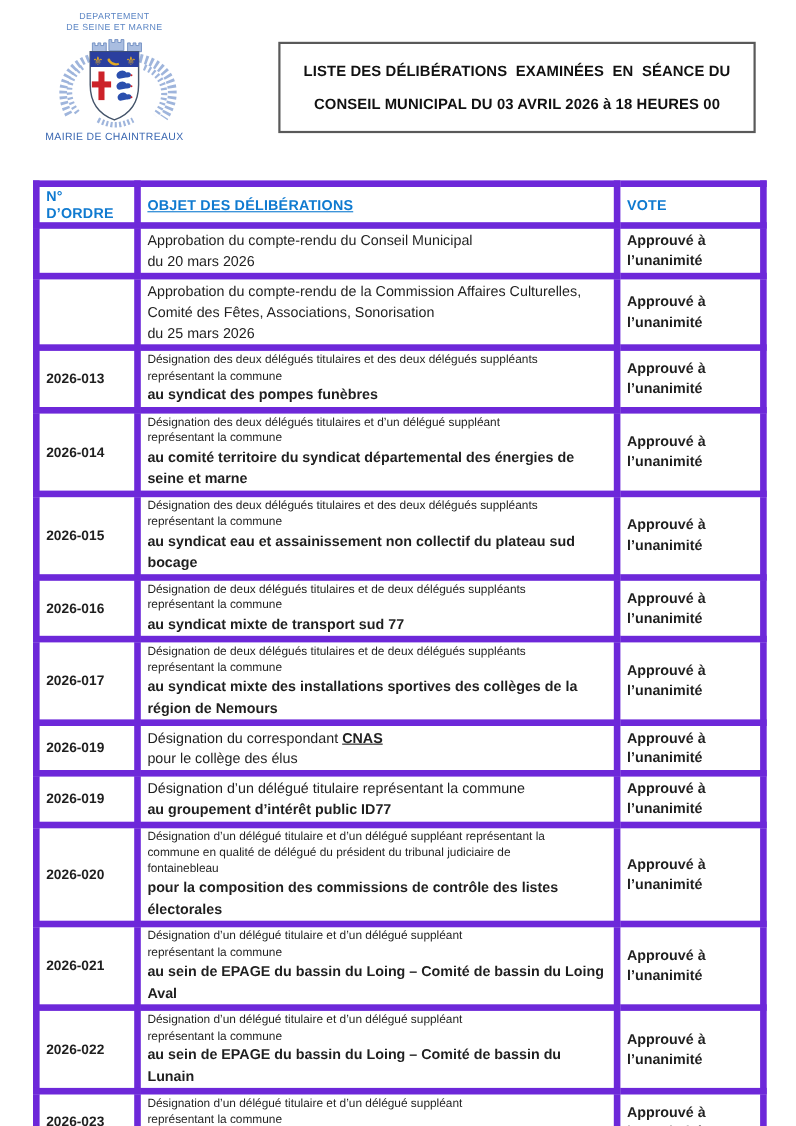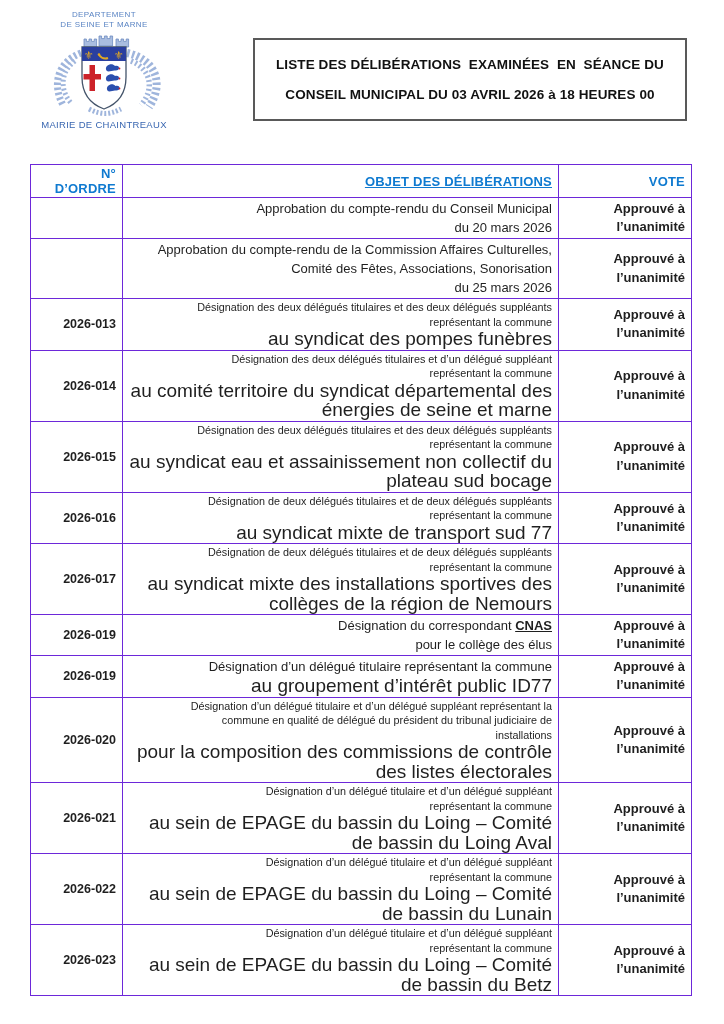--- a/index.html
+++ b/index.html
@@ -51,10 +51,10 @@
     background: #fff;
   }
   table.delibs th, table.delibs td {
-    border: 1px solid #6d28d9;
+    border: 6px solid #6d28d9;
     padding: 1px 6px;
     vertical-align: middle;
-    text-align: right;
+    text-align: left;
     overflow: hidden;
   }
   table.delibs col.c0 { width: 92px; }

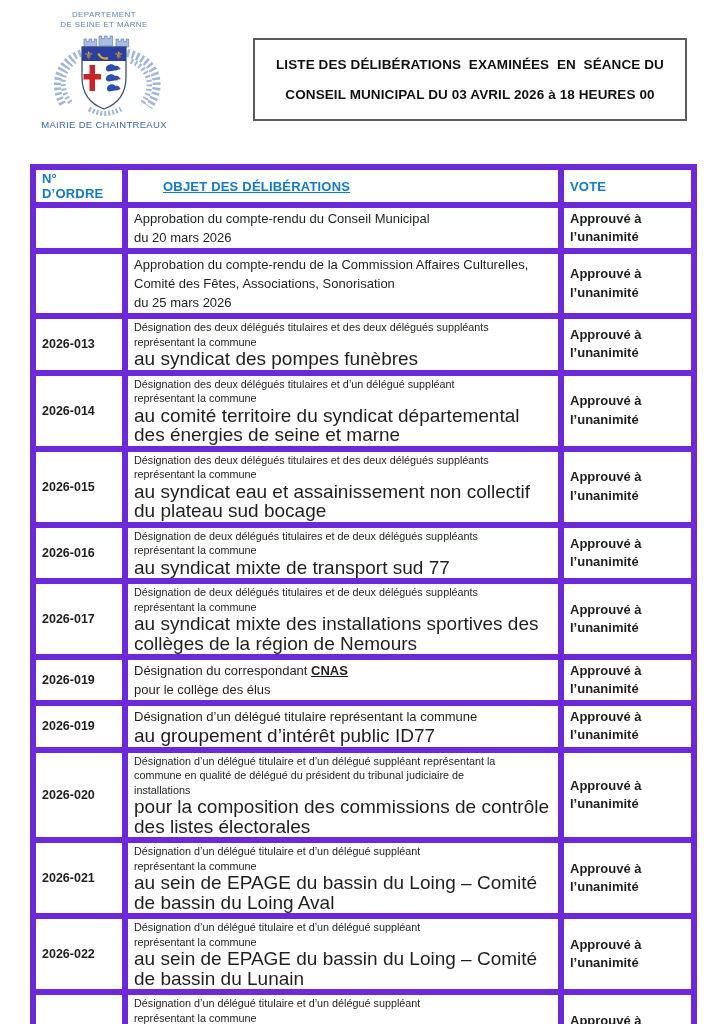--- a/index.html
+++ b/index.html
@@ -65,7 +65,7 @@
     color: var(--accent-blue, #0f7ad0);
     font-size: 13px; font-weight: bold; letter-spacing: .2px;
   }
-  table.delibs th .u { text-decoration: underline; margin-left: 29px; }
+  table.delibs th .u { text-decoration: underline; }
   td.c-order { font-weight: bold; font-size: 12.5px; }
   td.c-objet { padding: 4px 10px; }
   td.c-vote  { font-weight: bold; font-size: 13px; line-height: 1.4; padding: 3px 16px; }

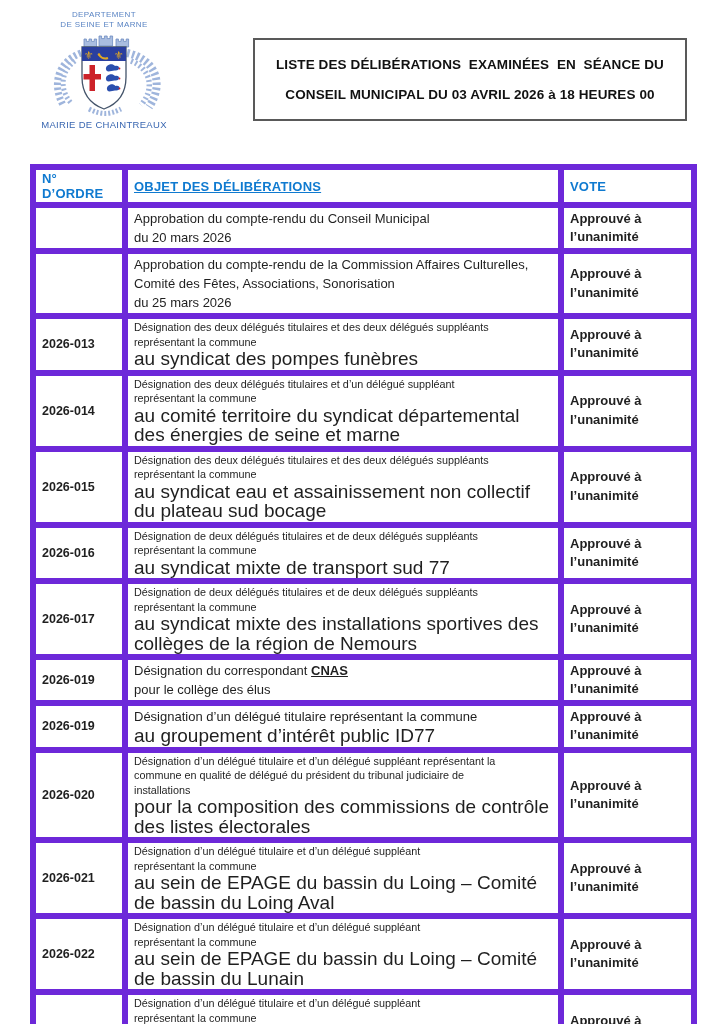--- a/index.html
+++ b/index.html
@@ -71,7 +71,7 @@
   td.c-vote  { font-weight: bold; font-size: 13px; line-height: 1.4; padding: 3px 16px; }
   .ln-sm   { font-size: 10.8px; line-height: 14.5px; }
   .ln-md   { font-size: 13px;   line-height: 19px; }
-  .ln-bold { font-size: 19px; line-height: 19.5px; font-weight: normal; }
+  .ln-bold { font-size: 13px; line-height: 19.5px; font-weight: bold; }
   .seg-b   { font-weight: bold; text-decoration: underline; }
 </style>
 </head>

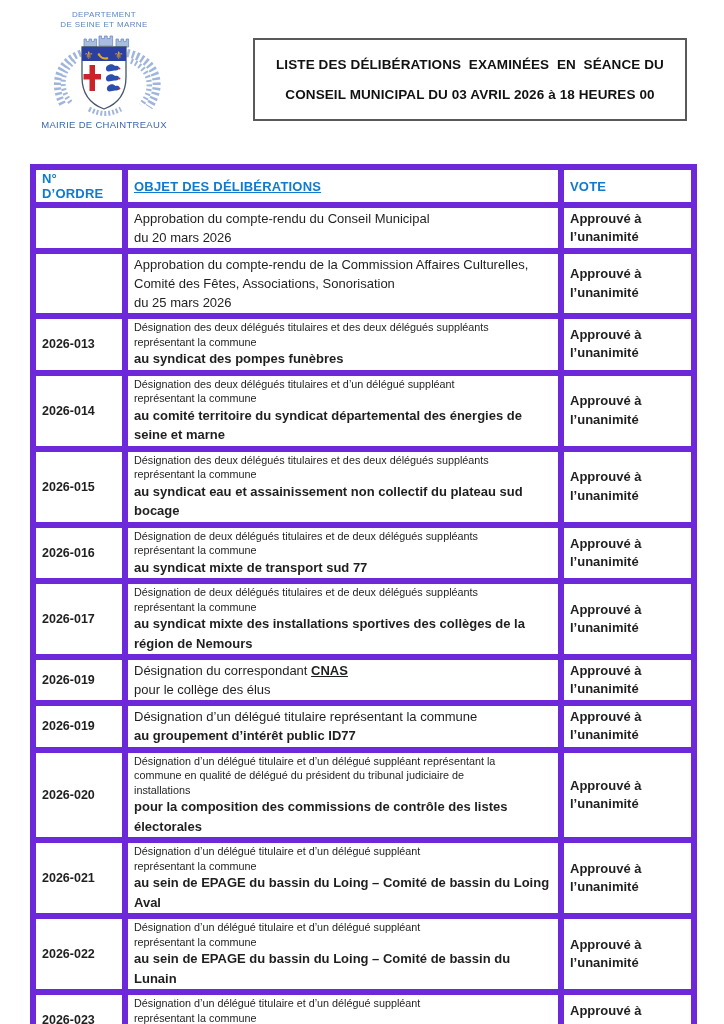--- a/index.html
+++ b/index.html
@@ -229,7 +229,7 @@
           <td class="c-objet">
             <div class="ln-sm"><span>Désignation d’un délégué titulaire et d’un délégué suppléant représentant la</span></div>
             <div class="ln-sm"><span>commune en qualité de délégué du président du tribunal judiciaire de</span></div>
-            <div class="ln-sm"><span>installations</span></div>
+            <div class="ln-sm"><span>fontainebleau</span></div>
             <div class="ln-bold"><span>pour la composition des commissions de contrôle des listes électorales</span></div>
           </td>
           <td class="c-vote">Approuvé à l’unanimité</td>

